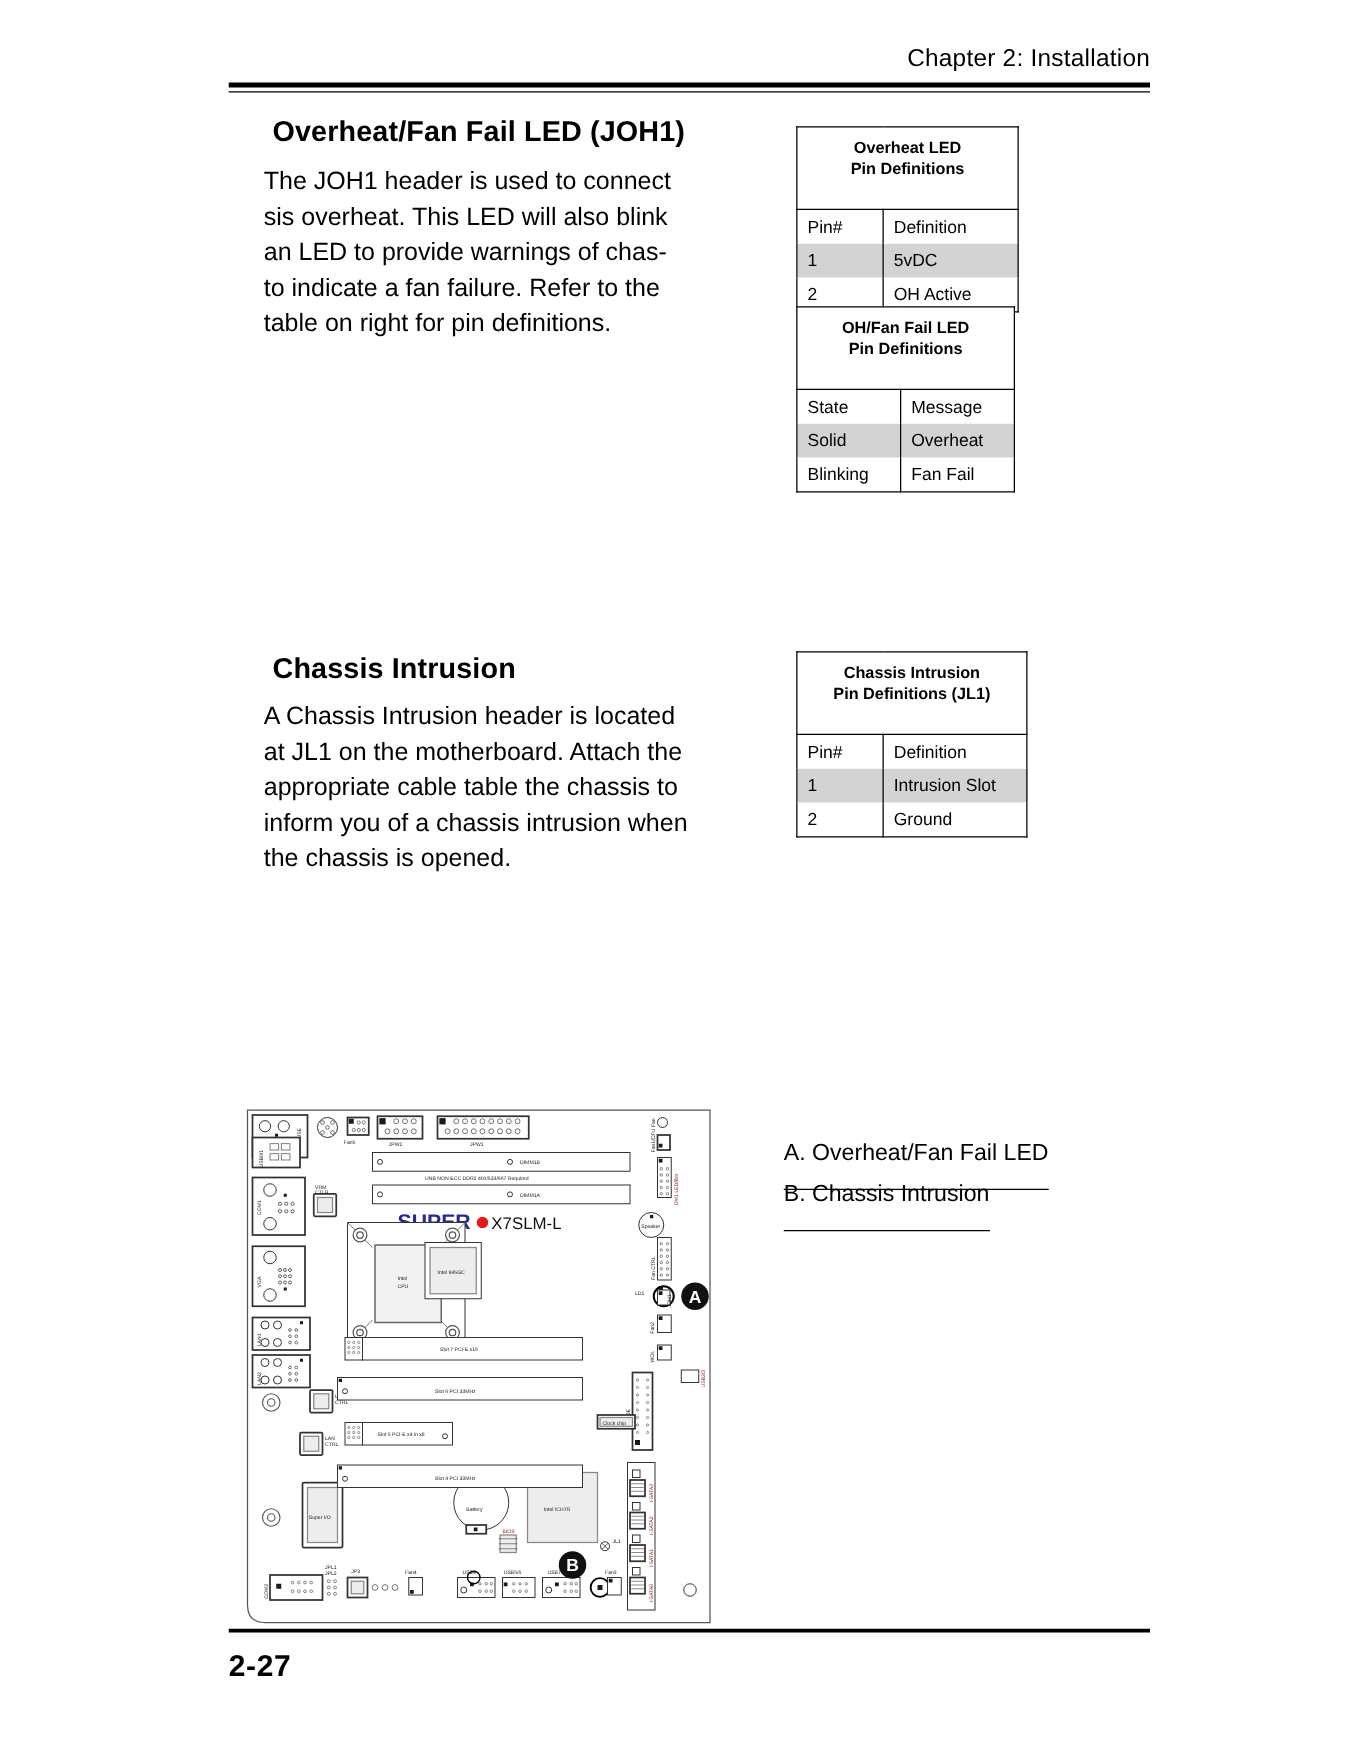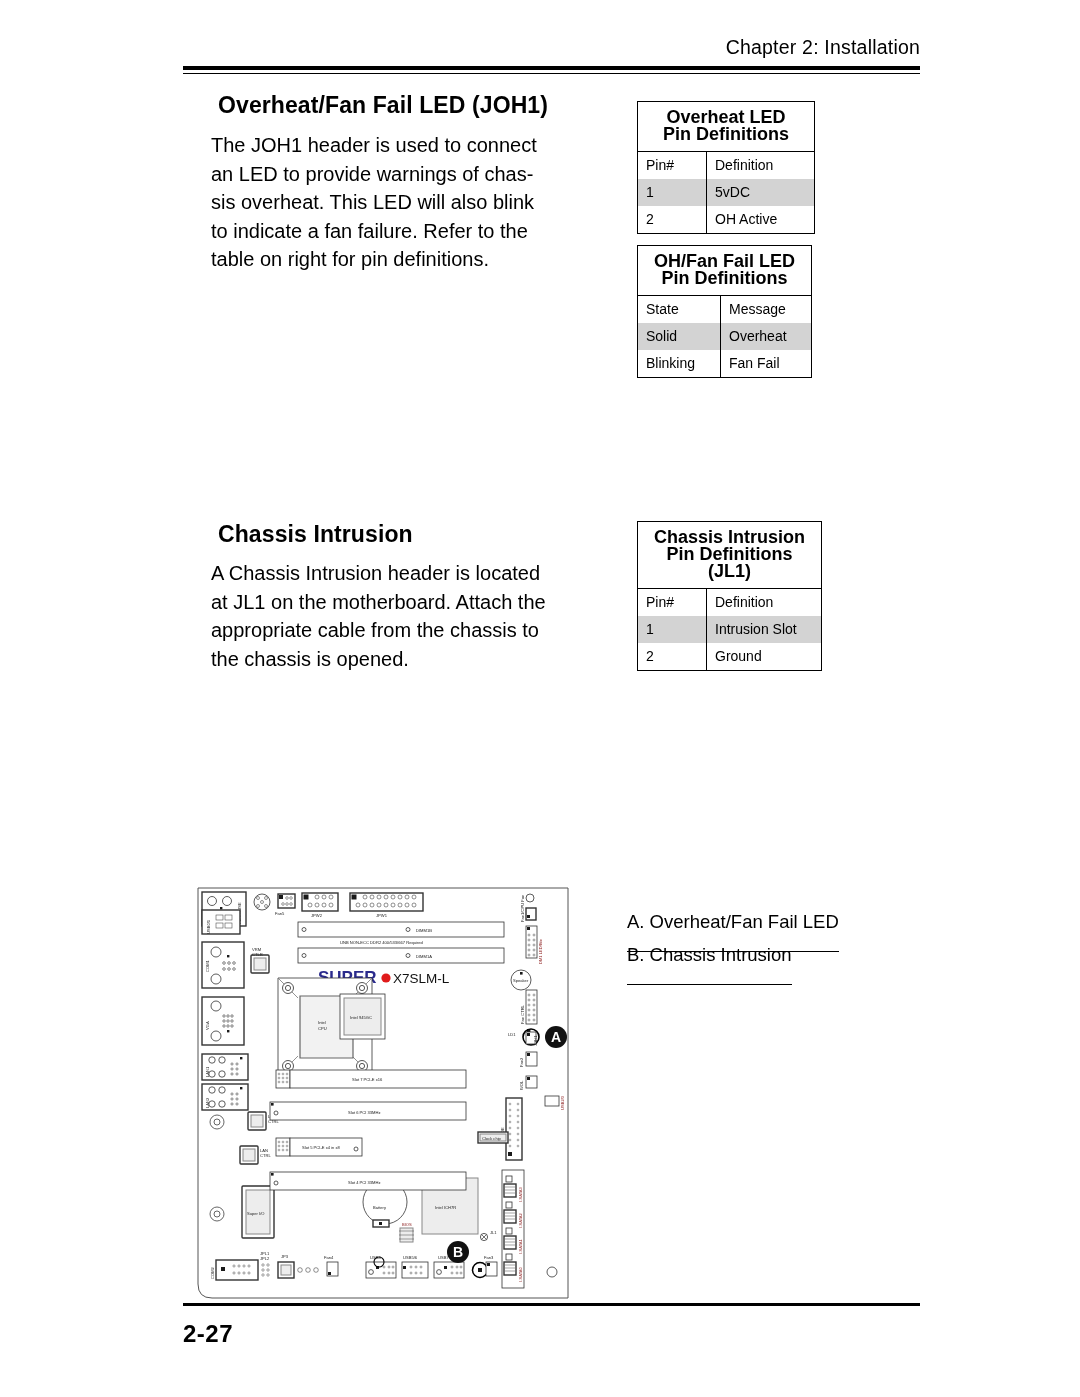--- a/index.html
+++ b/index.html
@@ -73,9 +73,9 @@
     border: 1.6px solid #000;
     text-align: center;
     font-weight: bold;
-    font-size: 18px;
+    font-size: 13px;
     line-height: 17px;
-    padding: 7px 6px 8px 6px;
+    padding: 7px 6px 24px 6px;
   }
   .deftable .hdr td, .deftable .row td {
     border-left: 1.6px solid #000;

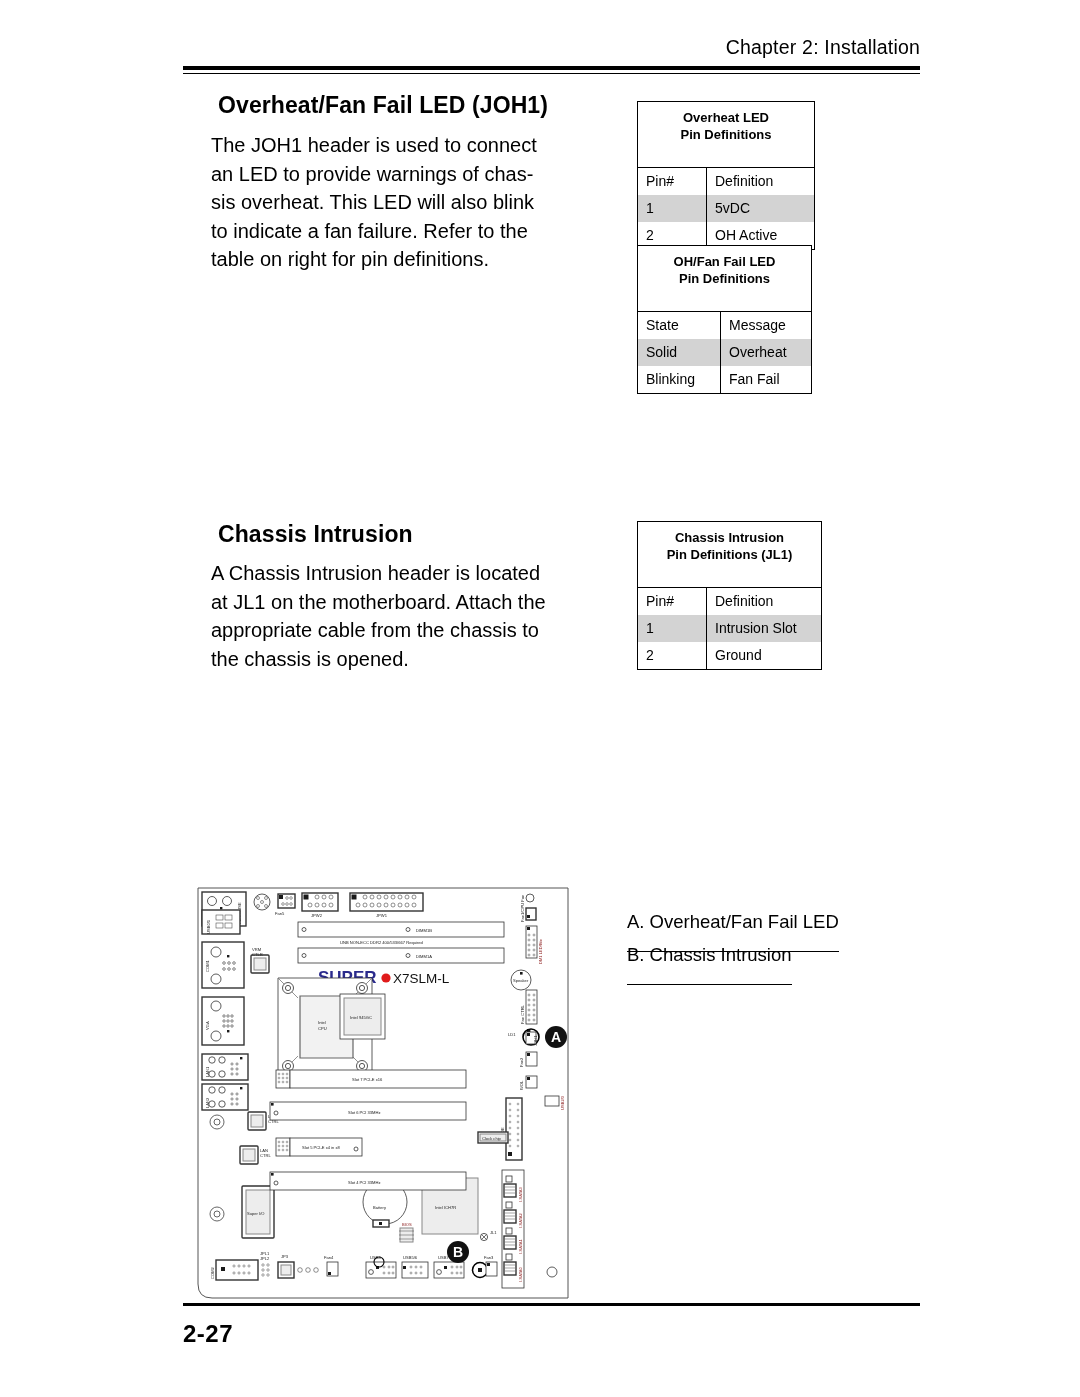--- a/index.html
+++ b/index.html
@@ -150,10 +150,10 @@
       <span>The JOH1 header is used to connect</span>
     </div>
   <div class="j">
-      <span>an LED to provide warnings of chas-</span>
+      <span>sis overheat. This LED will also blink</span>
     </div>
   <div class="j">
-      <span>sis overheat. This LED will also blink</span>
+      <span>an LED to provide warnings of chas-</span>
     </div>
   <div class="j">
       <span>to indicate a fan failure. Refer to the</span>

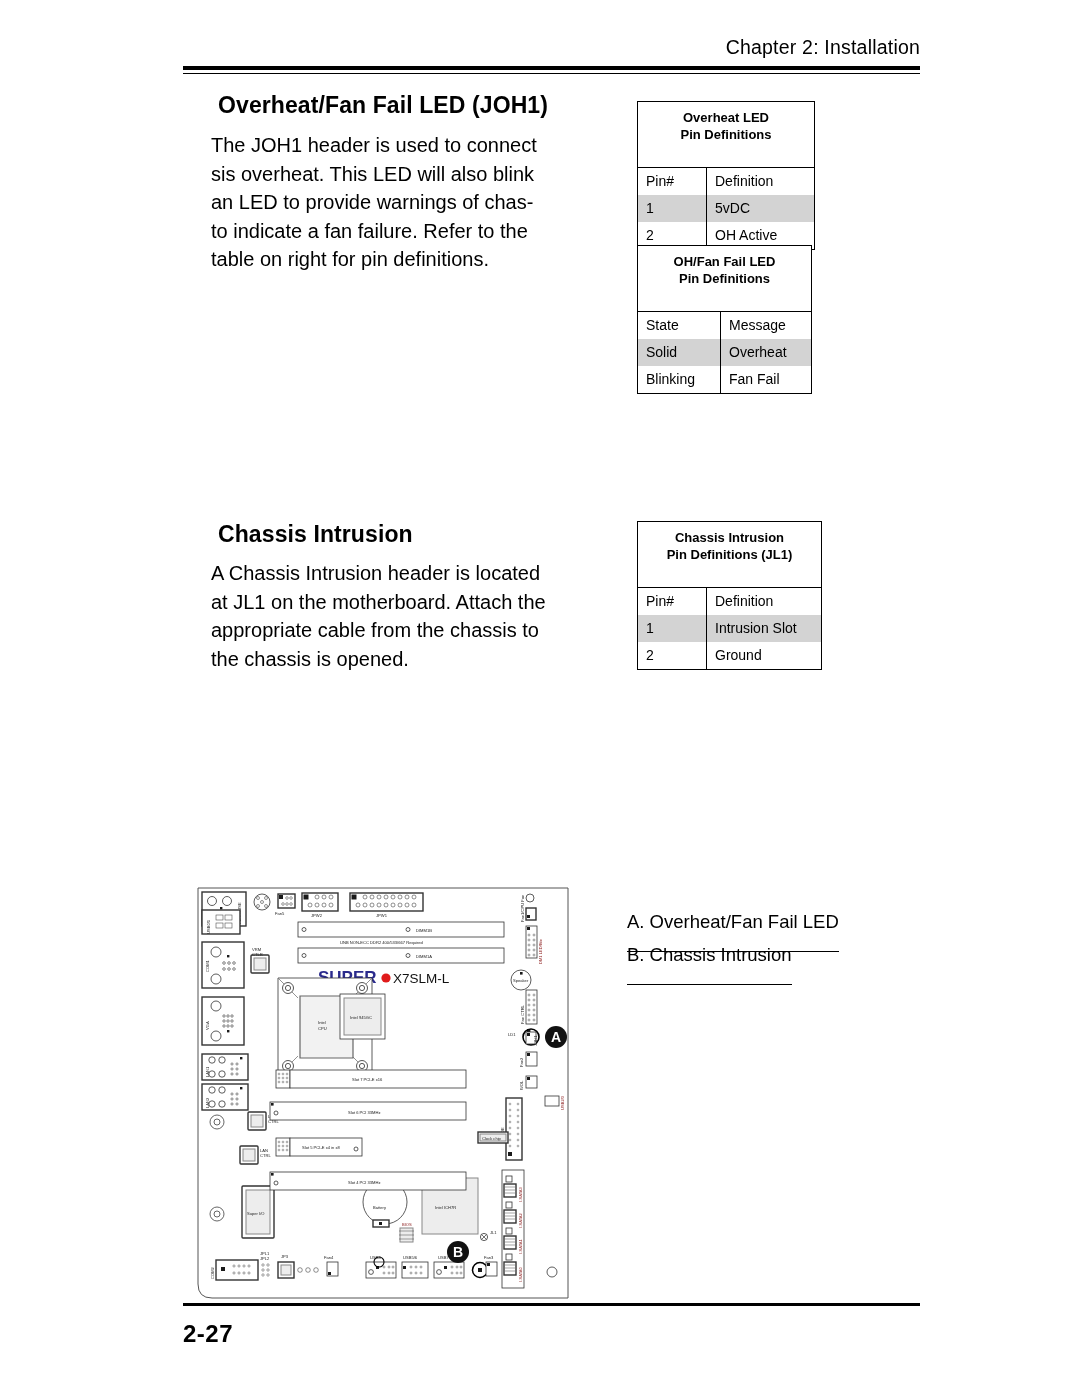--- a/index.html
+++ b/index.html
@@ -217,7 +217,7 @@
       <span>at JL1 on the motherboard. Attach the</span>
     </div>
   <div class="j">
-      <span>appropriate cable from the chassis to</span>
+      <span>appropriate cable table the chassis to</span>
     </div>
   <div class="j last"><span>the chassis is opened.</span></div>
 </div>

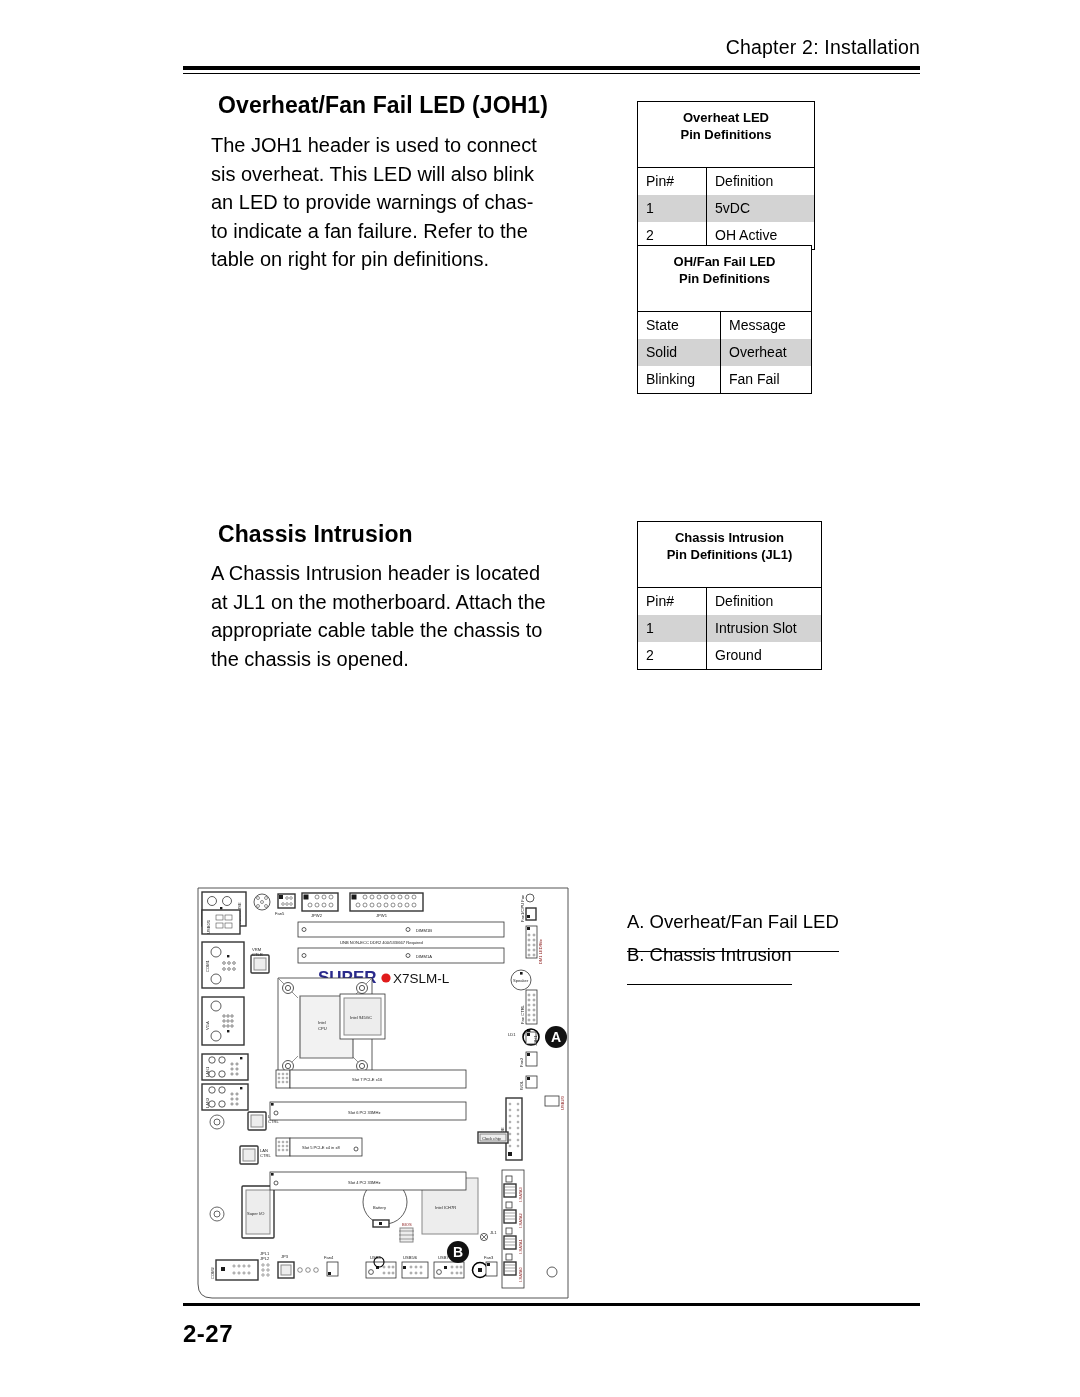--- a/index.html
+++ b/index.html
@@ -218,6 +218,9 @@
     </div>
   <div class="j">
       <span>appropriate cable table the chassis to</span>
+    </div>
+  <div class="j">
+      <span>inform you of a chassis intrusion when</span>
     </div>
   <div class="j last"><span>the chassis is opened.</span></div>
 </div>

